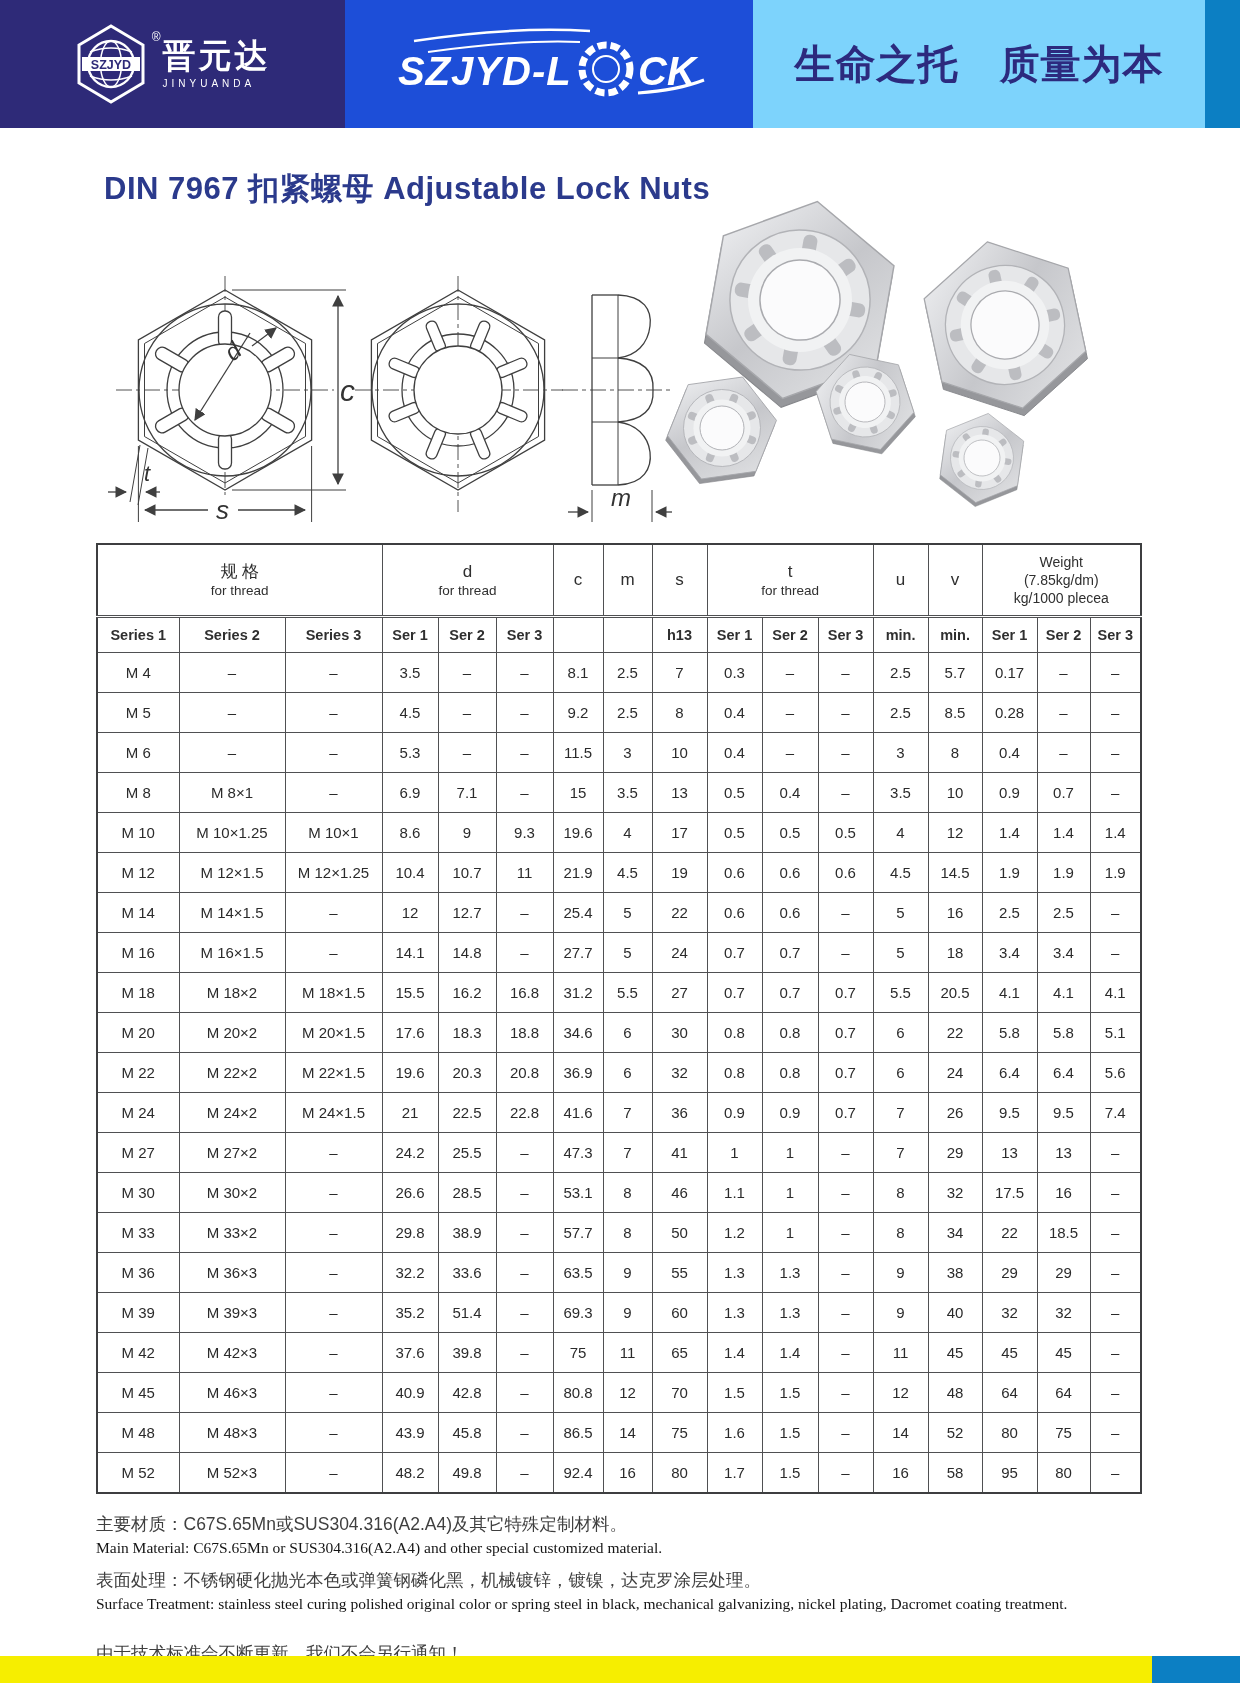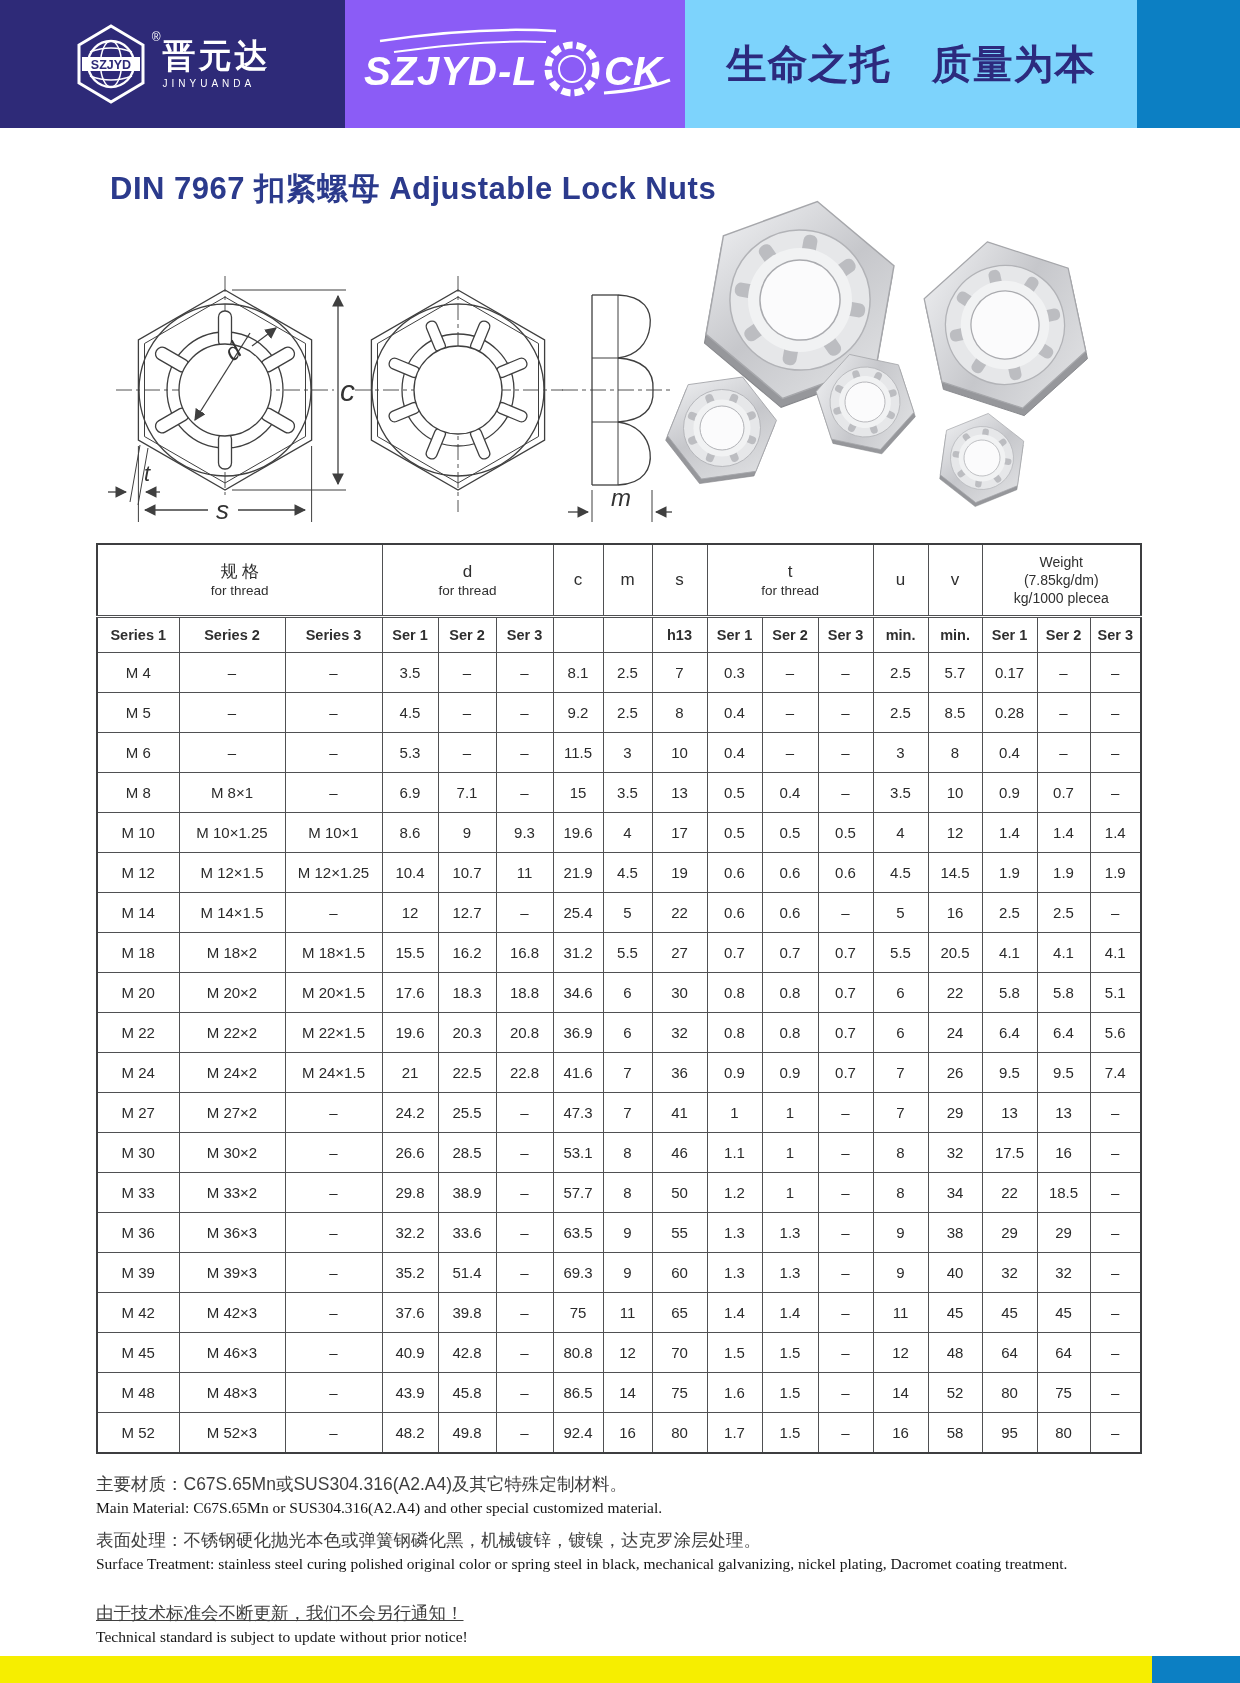--- a/index.html
+++ b/index.html
@@ -14,7 +14,7 @@
   .reg{position:absolute;top:6px;right:-14px;color:#fff;font-size:12px;}
   .logo-text .cn{color:#fff;font-size:33px;font-weight:700;letter-spacing:3px;line-height:1.05;}
   .logo-text .en{color:#fff;font-size:10px;letter-spacing:4px;margin-top:4px;}
-  .hd-blue{width:340px;background:#8b5cf6;display:flex;align-items:center;justify-content:center;}
+  .hd-blue{width:408px;background:#1d4ed8;display:flex;align-items:center;justify-content:center;}
   .hd-yellow{width:452px;background:#7dd3fc;display:flex;align-items:center;justify-content:center;}
   .slogan{color:#2c2a7e;font-size:40px;font-weight:900;white-space:pre;letter-spacing:1px;}
   .hd-blue2{flex:1;background:#0c7fc3;}

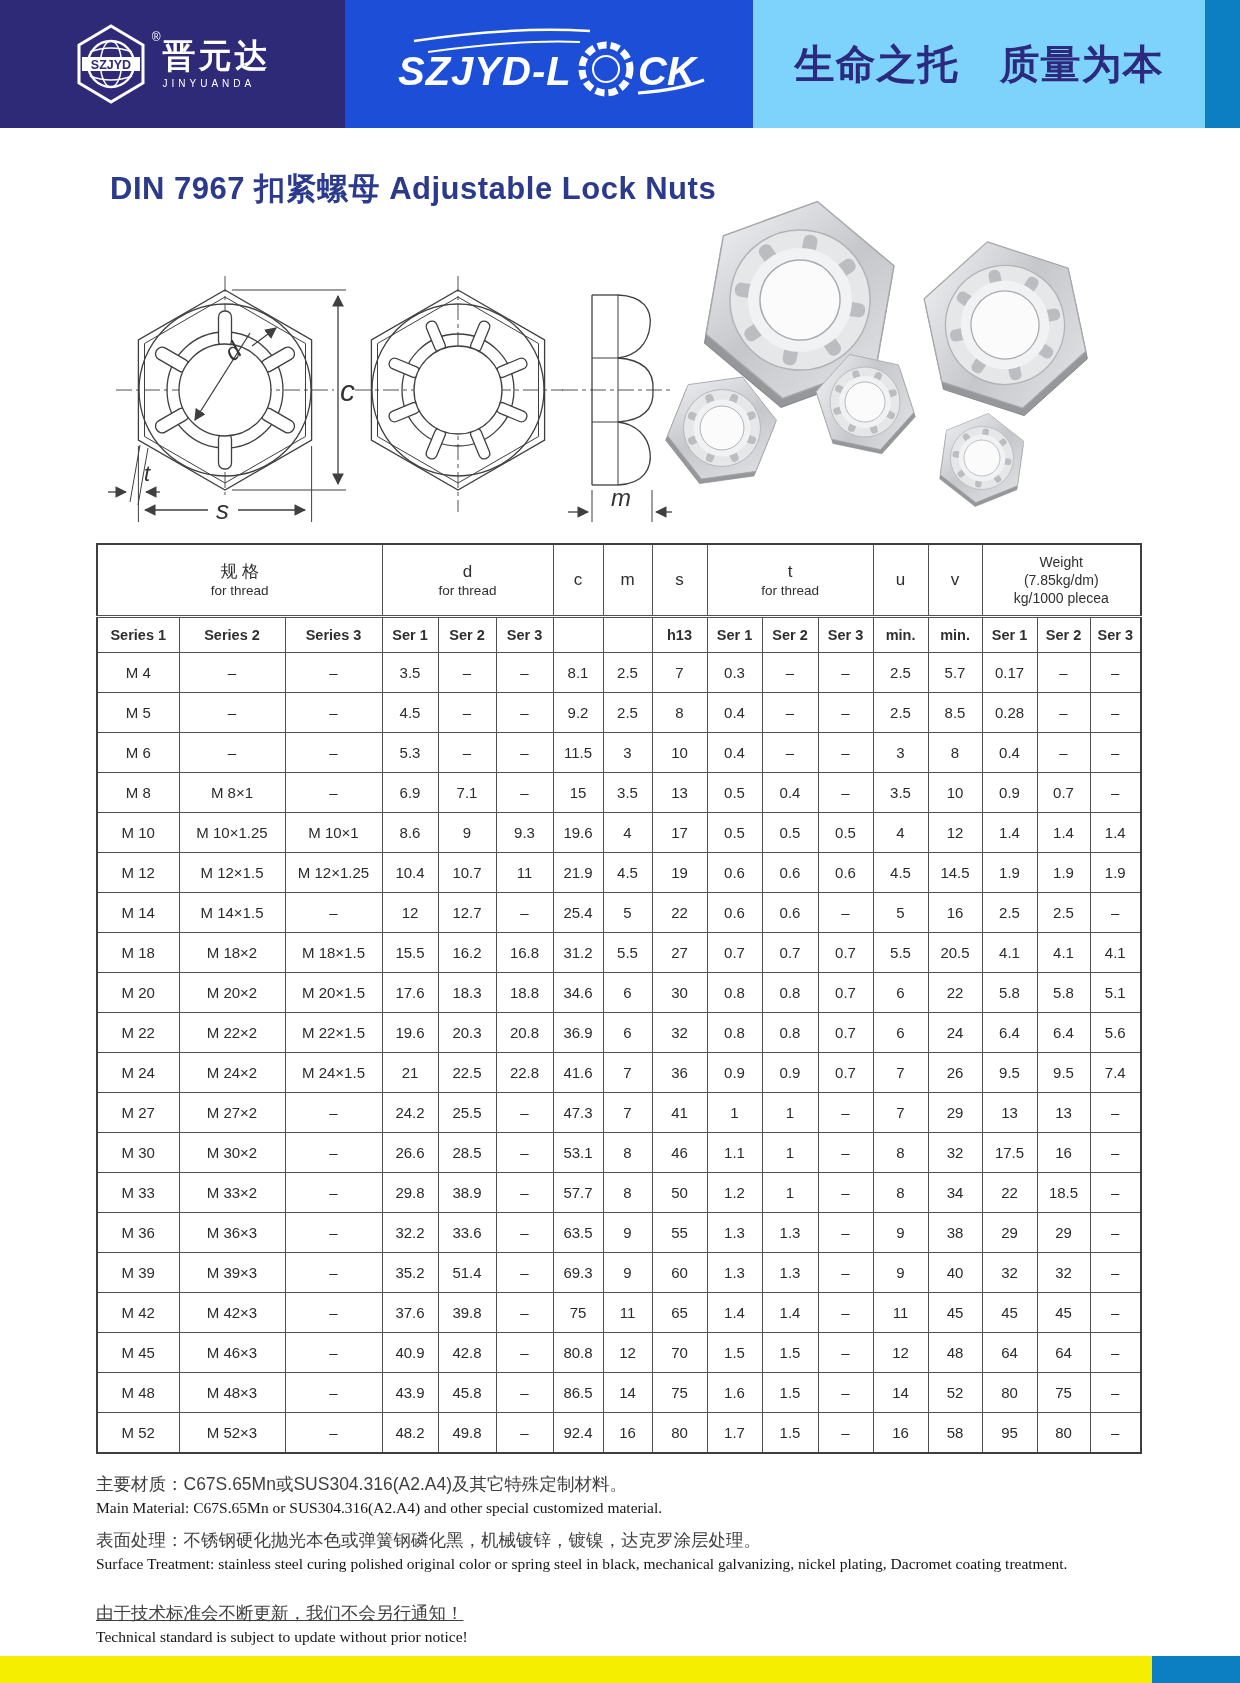--- a/index.html
+++ b/index.html
@@ -20,7 +20,7 @@
   .hd-blue2{flex:1;background:#0c7fc3;}
   
   .mid{position:relative;height:415px;width:1240px;}
-  .page-title{position:absolute;left:110px;top:40px;font-size:31px;font-weight:600;color:#2b3a8c;letter-spacing:.5px;}
+  .page-title{position:absolute;left:104px;top:40px;font-size:31px;font-weight:600;color:#2b3a8c;letter-spacing:.5px;}
   .fig{position:absolute;}
   #draw1{left:100px;top:112px;}
   #draw2{left:355px;top:112px;}

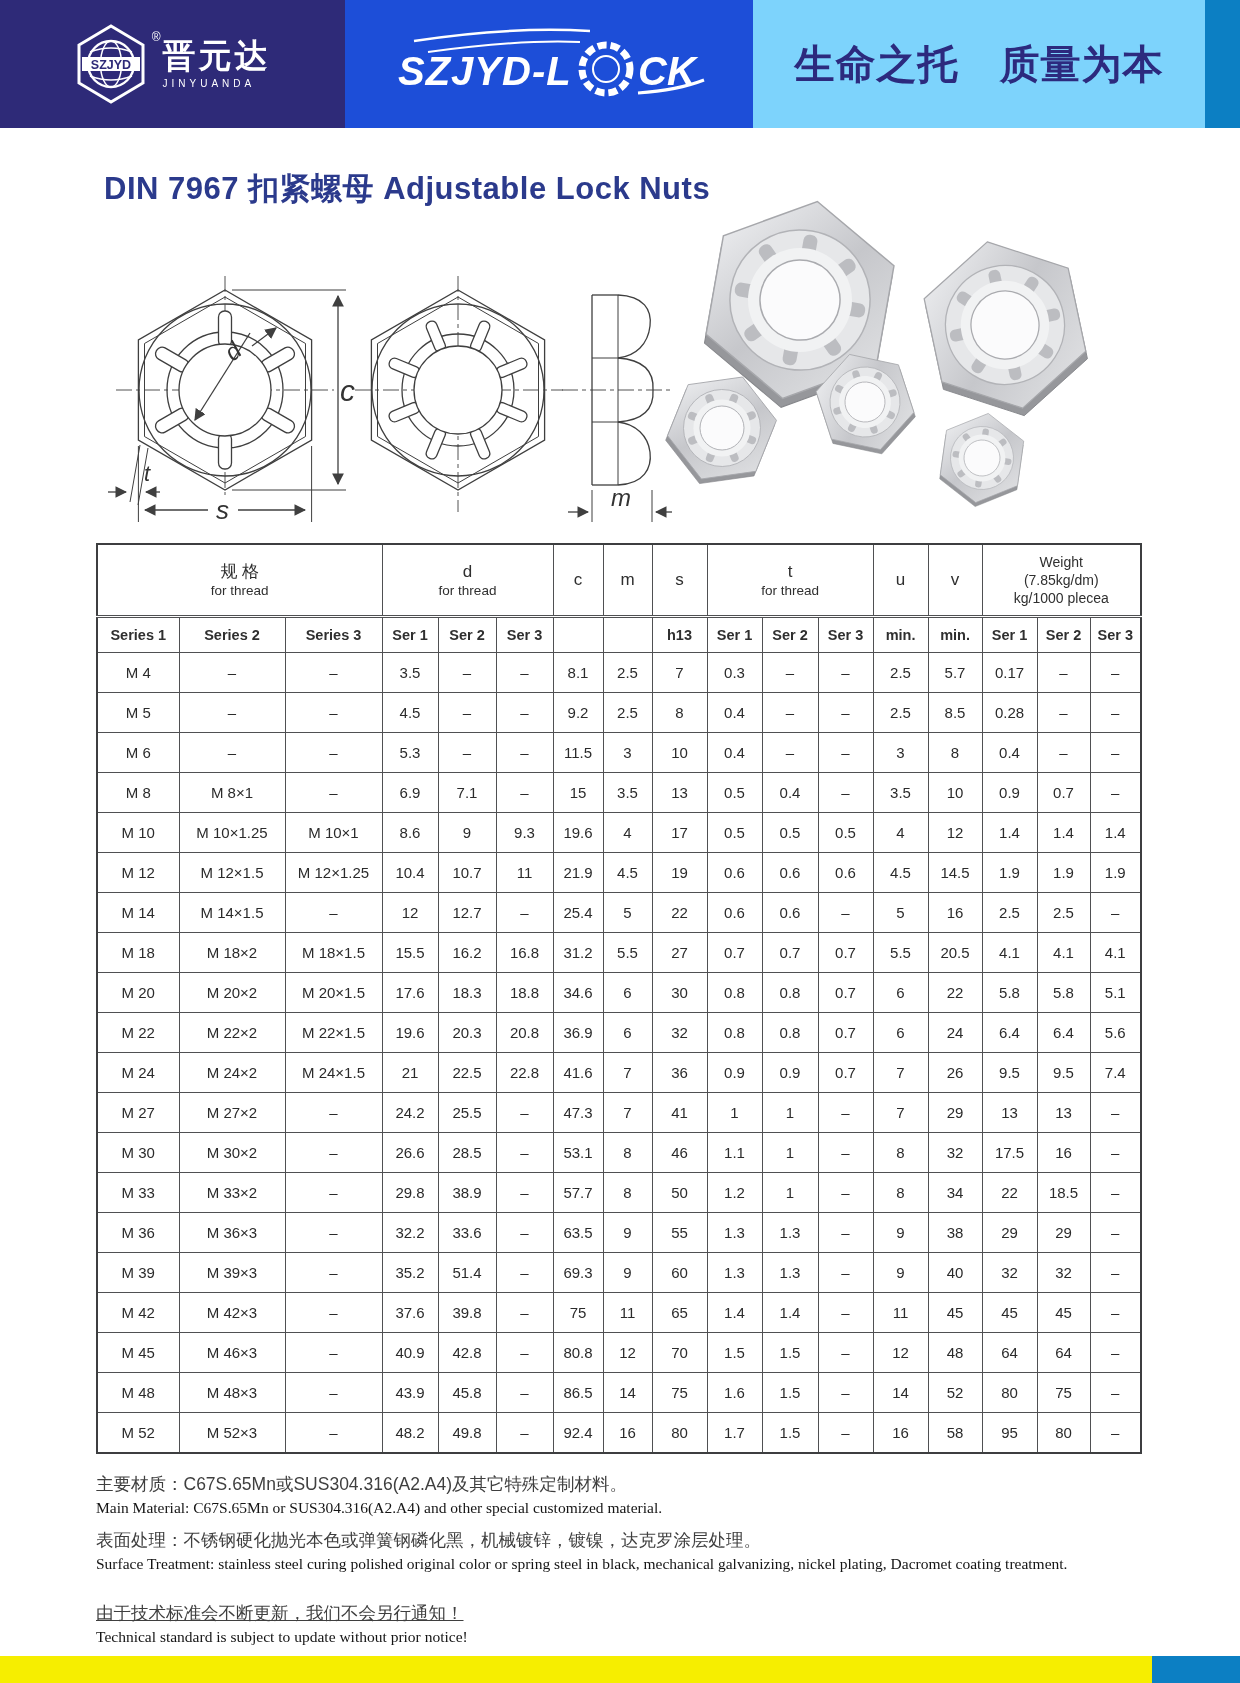--- a/index.html
+++ b/index.html
@@ -452,6 +452,25 @@
         <td>–</td>
       </tr>
       <tr>
+        <td class="c0">M 16</td>
+        <td class="spec-l">M 16×1.5</td>
+        <td>–</td>
+        <td>14.1</td>
+        <td>14.8</td>
+        <td>–</td>
+        <td>27.7</td>
+        <td>5</td>
+        <td>24</td>
+        <td>0.7</td>
+        <td>0.7</td>
+        <td>–</td>
+        <td>5</td>
+        <td>18</td>
+        <td>3.4</td>
+        <td>3.4</td>
+        <td>–</td>
+      </tr>
+      <tr>
         <td class="c0">M 18</td>
         <td class="spec-l">M 18×2</td>
         <td class="spec-l">M 18×1.5</td>

